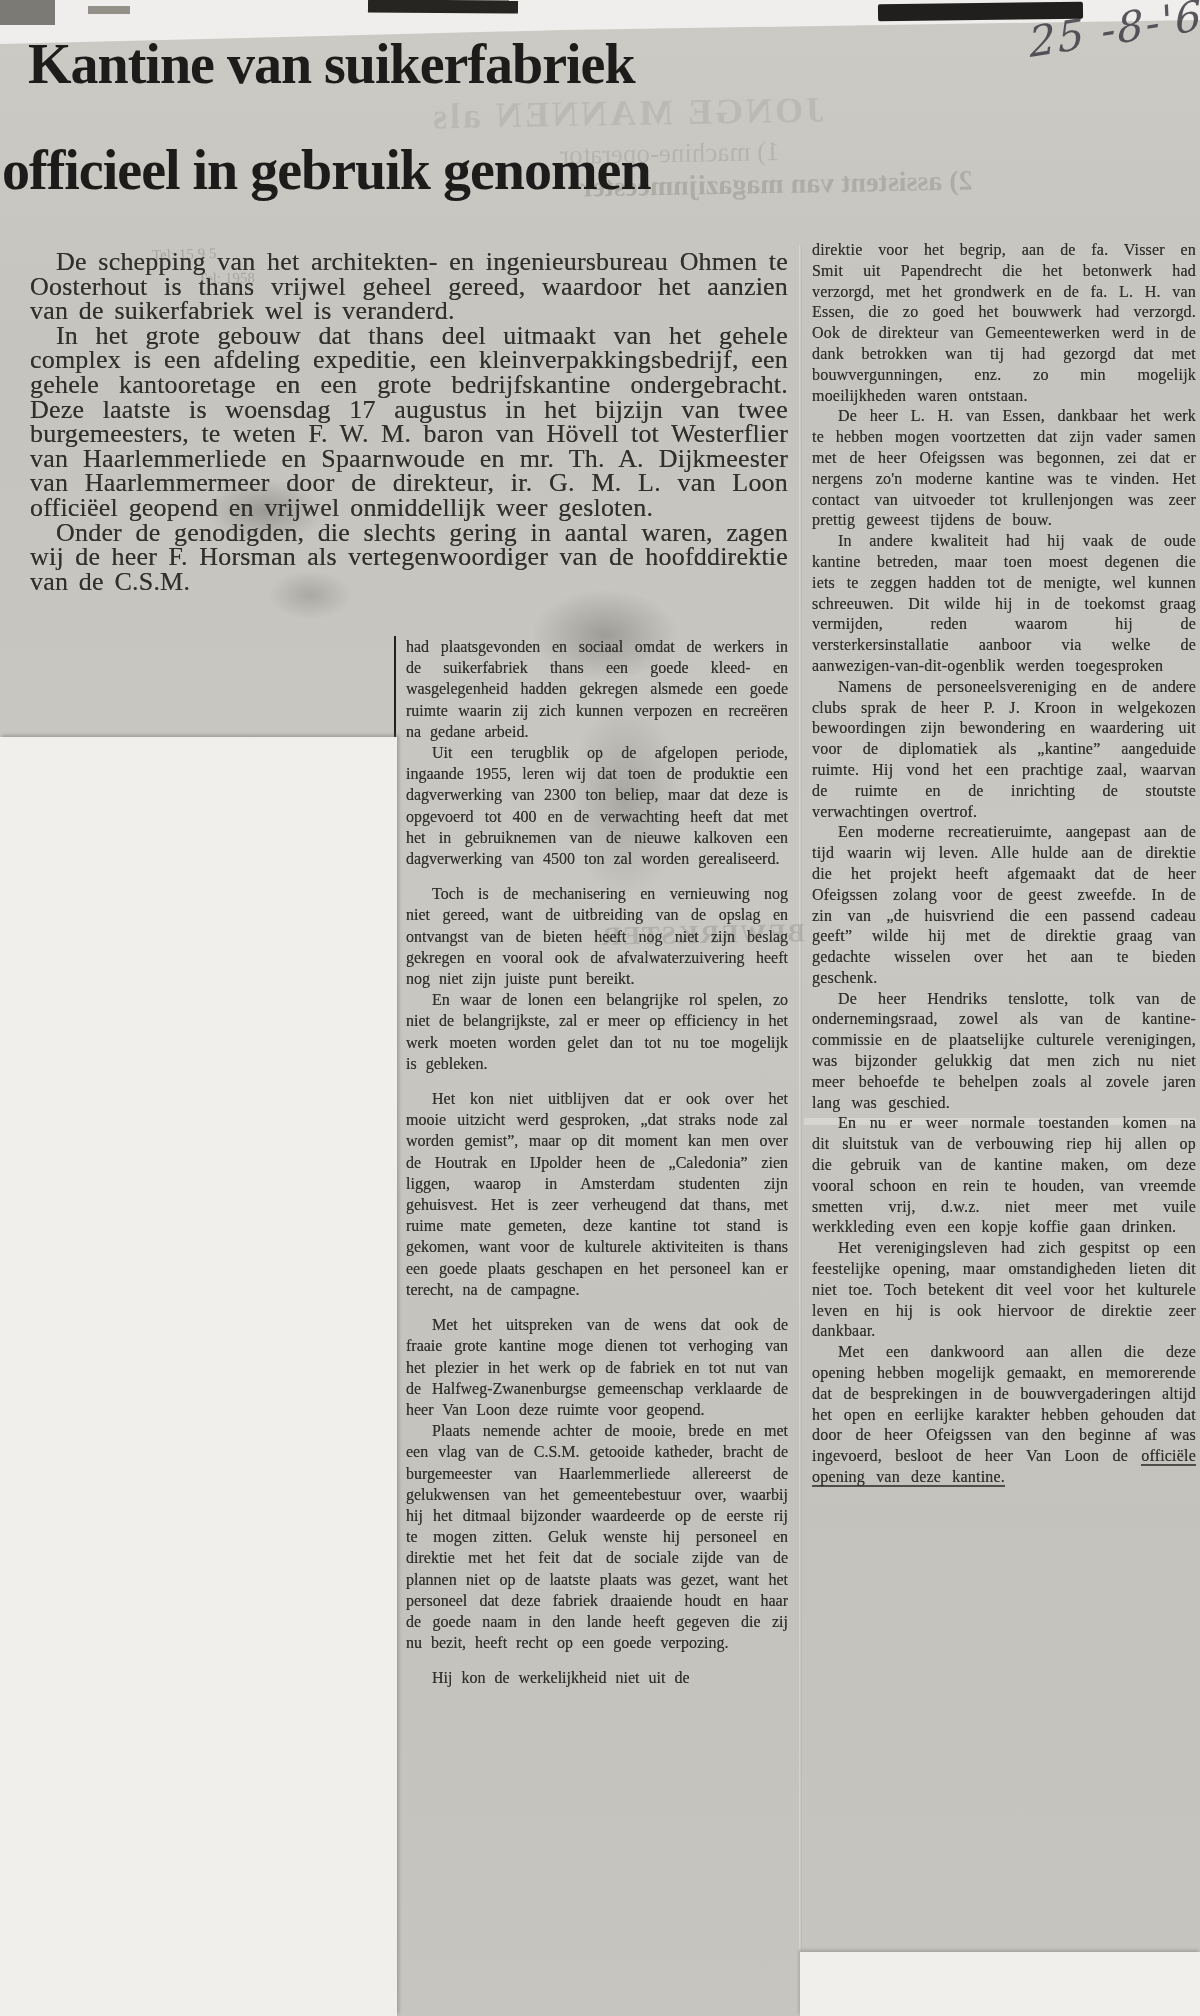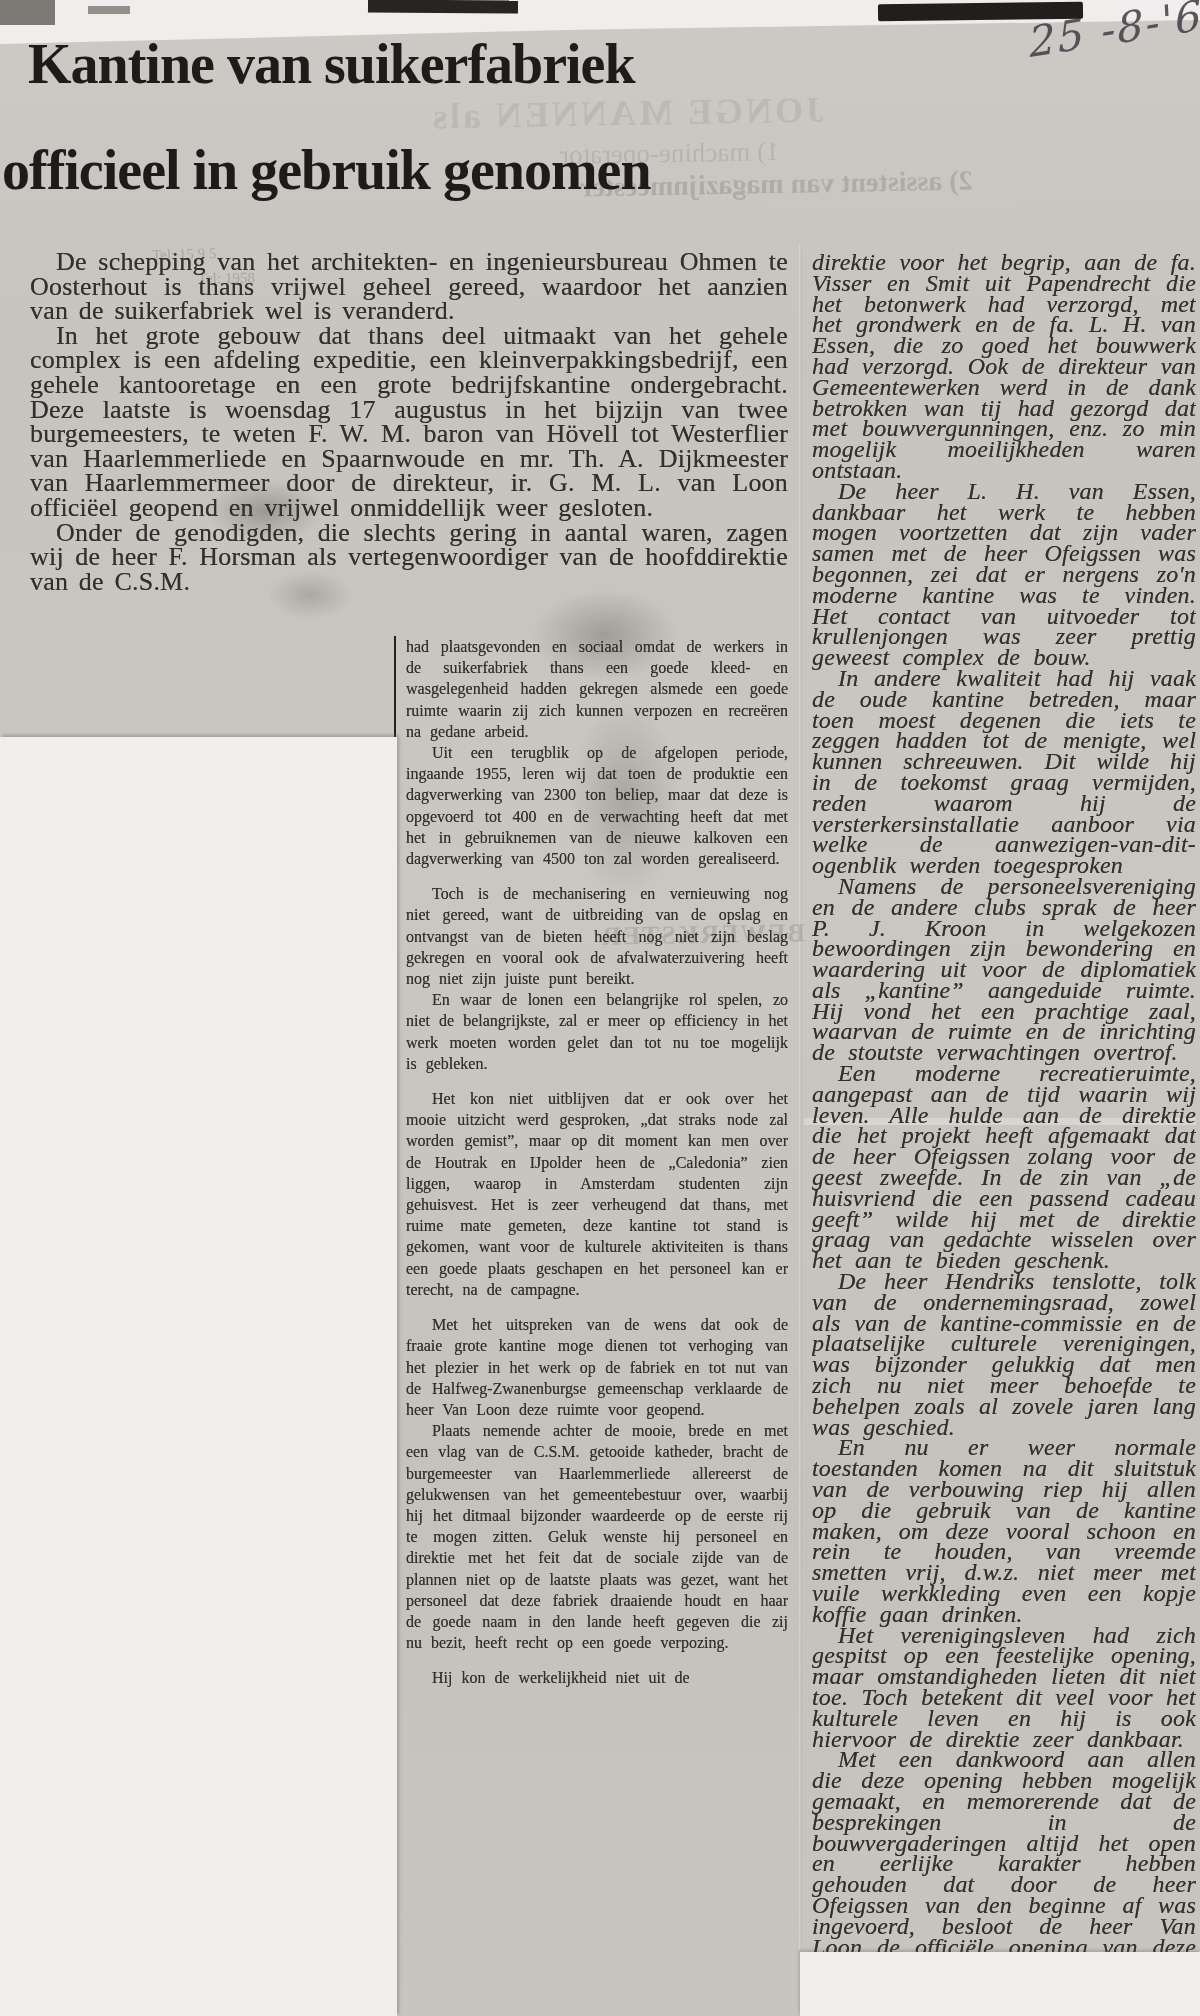--- a/index.html
+++ b/index.html
@@ -28,7 +28,7 @@
   .intro{left:30px;top:250px;width:758px;font-size:26px;line-height:24.6px;word-spacing:4px;letter-spacing:0.2px;}
   .col-left{left:33px;top:636px;width:354px;font-size:20px;line-height:20.8px;word-spacing:4px;}
   .col-mid{left:406px;top:636px;width:382px;height:1380px;overflow:hidden;font-size:16px;line-height:21.2px;word-spacing:5px;}
-  .col-right{left:812px;top:252px;width:384px;height:1702px;overflow:hidden;font-size:24px;line-height:20.8px;word-spacing:7px;letter-spacing:0.2px;font-style:italic;}
+  .col-right{left:812px;top:240px;width:384px;height:1702px;overflow:hidden;font-size:16px;line-height:20.8px;word-spacing:7px;letter-spacing:0.2px;}
   .underline-tail{border-bottom:2px solid rgba(50,48,44,0.8);}
   .divider{position:absolute;left:394px;top:636px;width:2px;height:104px;background:#23221f;z-index:3;}
   .mirror{transform:scaleX(-1) rotate(1deg);}

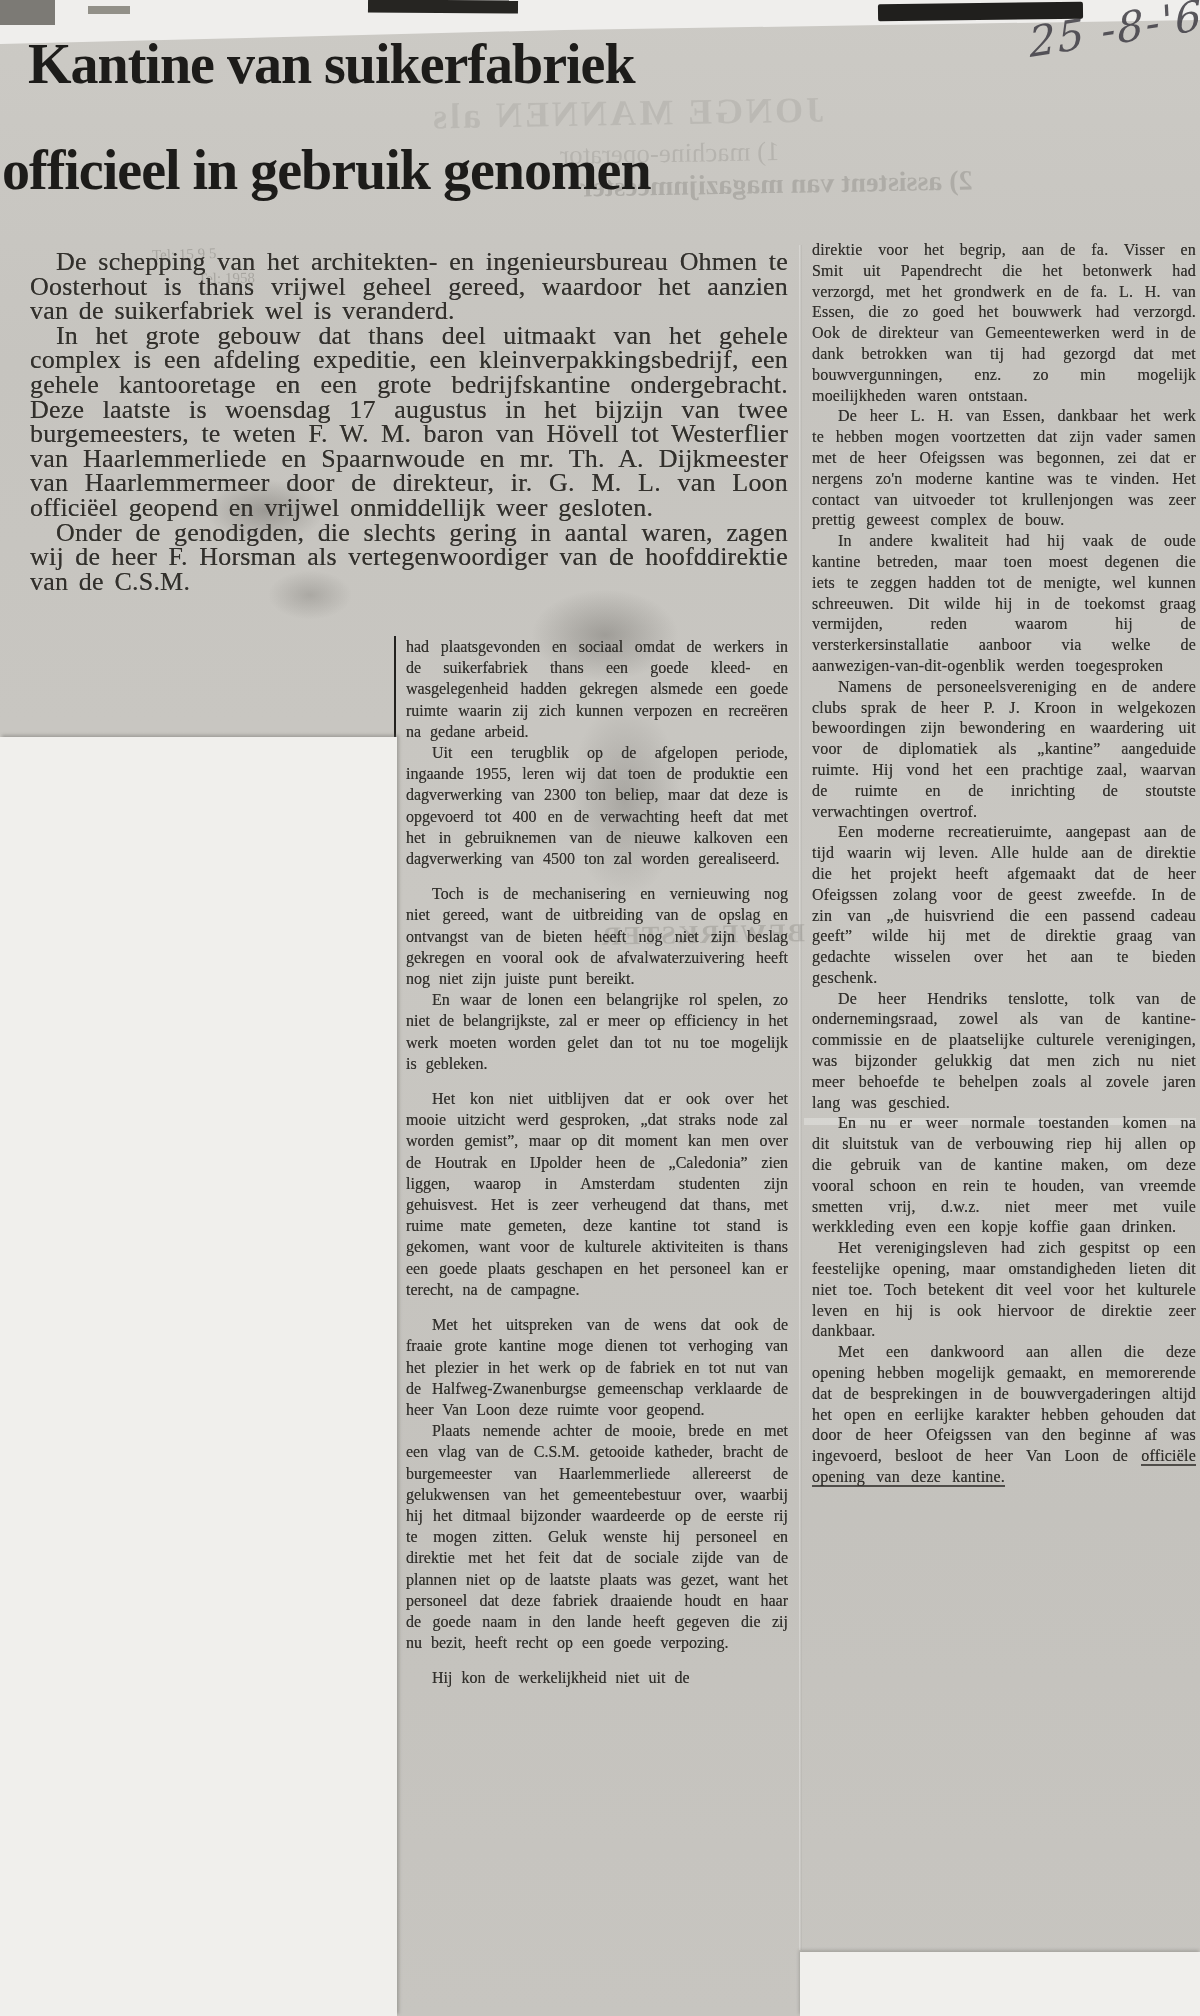--- a/index.html
+++ b/index.html
@@ -101,7 +101,7 @@
 
   <div class="newsprint col-right">
     <p>direktie voor het begrip, aan de fa. Visser en Smit uit Papendrecht die het betonwerk had verzorgd, met het grondwerk en de fa. L. H. van Essen, die zo goed het bouwwerk had verzorgd. Ook de direkteur van Gemeentewerken werd in de dank betrokken wan tij had gezorgd dat met bouwvergunningen, enz. zo min mogelijk moeilijkheden waren ontstaan.</p>
-    <p class="indent">De heer L. H. van Essen, dankbaar het werk te hebben mogen voortzetten dat zijn vader samen met de heer Ofeigssen was begonnen, zei dat er nergens zo'n moderne kantine was te vinden. Het contact van uitvoeder tot krullenjongen was zeer prettig geweest complex de bouw.</p>
+    <p class="indent">De heer L. H. van Essen, dankbaar het werk te hebben mogen voortzetten dat zijn vader samen met de heer Ofeigssen was begonnen, zei dat er nergens zo'n moderne kantine was te vinden. Het contact van uitvoeder tot krullenjongen was zeer prettig geweest tijdens de bouw.</p>
     <p class="indent">In andere kwaliteit had hij vaak de oude kantine betreden, maar toen moest degenen die iets te zeggen hadden tot de menigte, wel kunnen schreeuwen. Dit wilde hij in de toekomst graag vermijden, reden waarom hij de versterkersinstallatie aanboor via welke de aanwezigen-van-dit-ogenblik werden toegesproken</p>
     <p class="indent">Namens de personeelsvereniging en de andere clubs sprak de heer P. J. Kroon in welgekozen bewoordingen zijn bewondering en waardering uit voor de diplomatiek als „kantine” aangeduide ruimte. Hij vond het een prachtige zaal, waarvan de ruimte en de inrichting de stoutste verwachtingen overtrof.</p>
     <p class="indent">Een moderne recreatieruimte, aangepast aan de tijd waarin wij leven. Alle hulde aan de direktie die het projekt heeft afgemaakt dat de heer Ofeigssen zolang voor de geest zweefde. In de zin van „de huisvriend die een passend cadeau geeft” wilde hij met de direktie graag van gedachte wisselen over het aan te bieden geschenk.</p>

